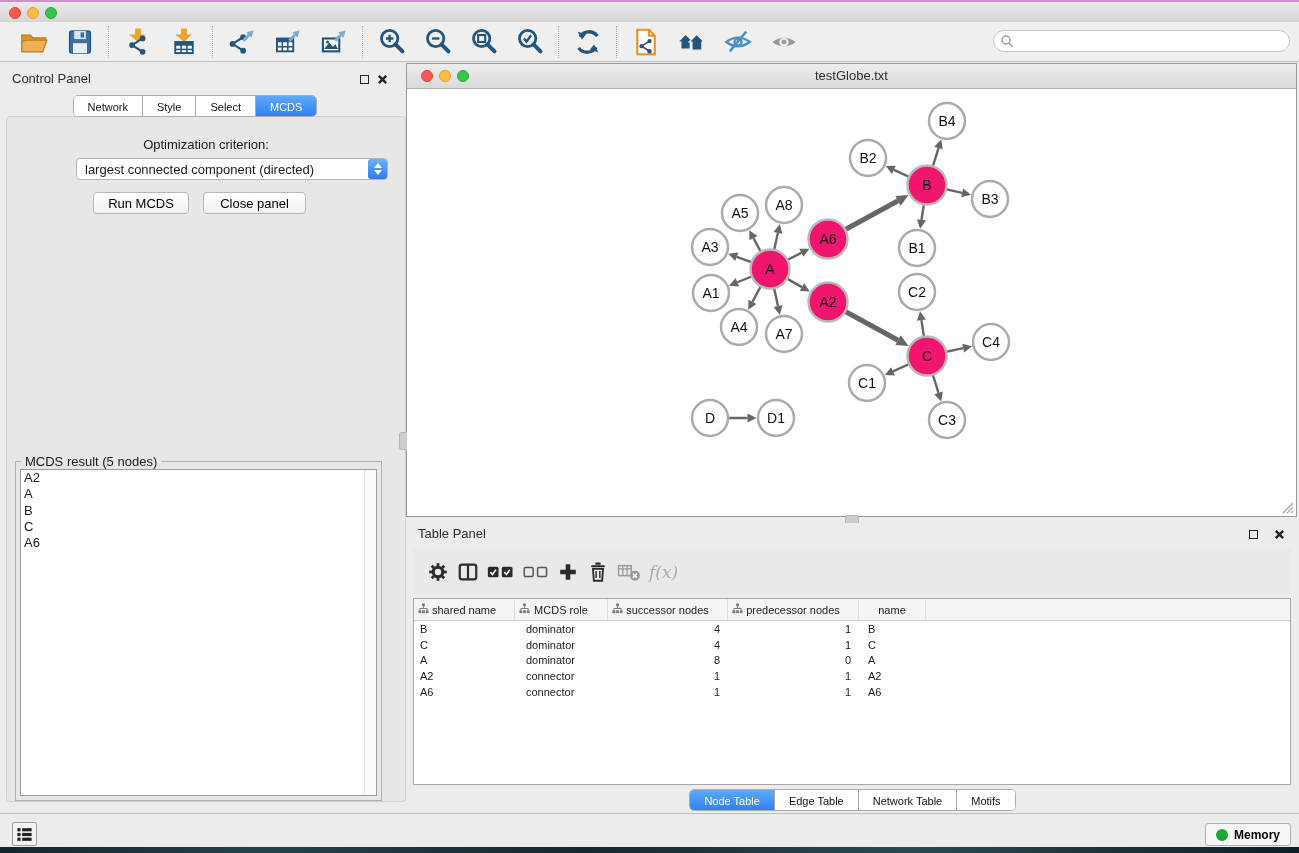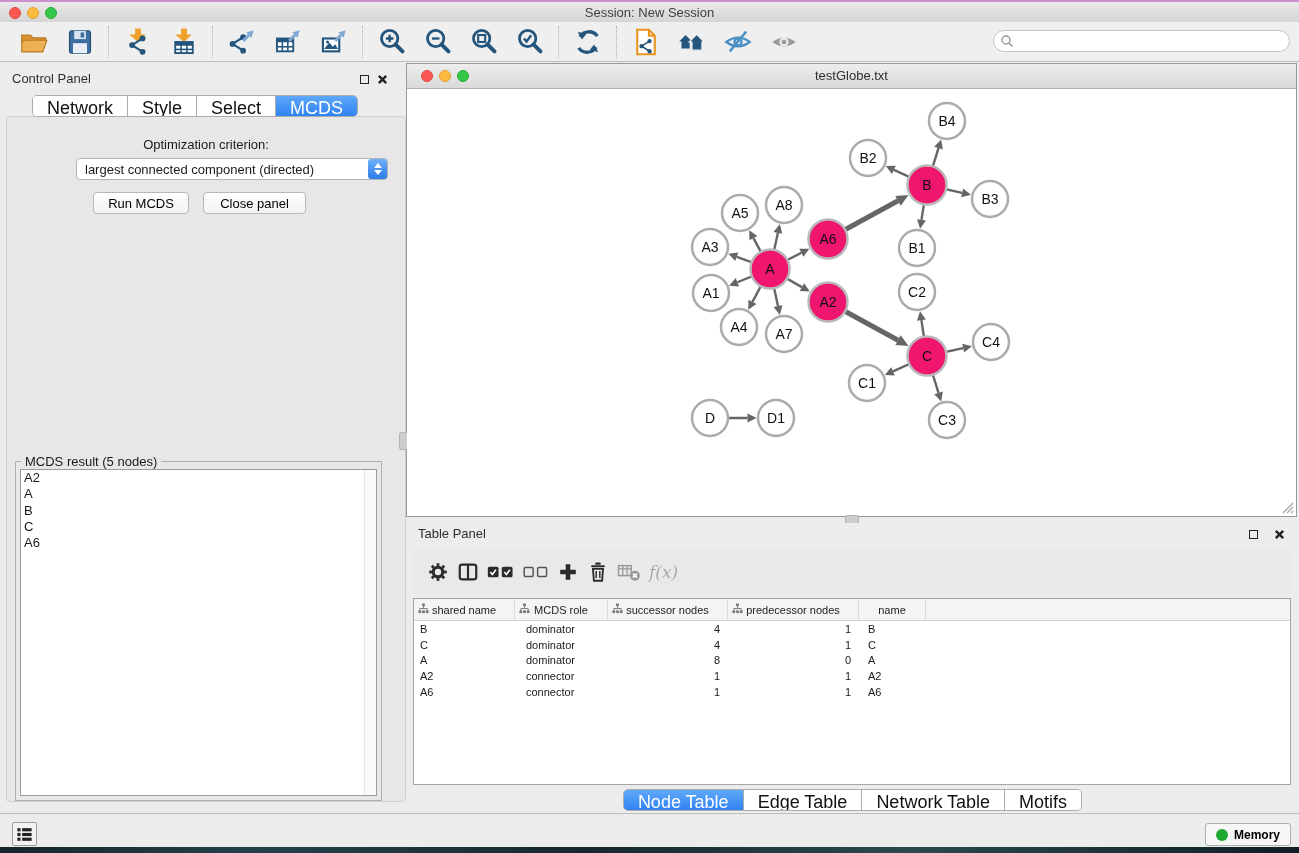--- a/index.html
+++ b/index.html
@@ -104,7 +104,6 @@
     <span class="tl red"></span>
     <span class="tl yel"></span>
     <span class="tl grn"></span>
-    <div class="tb-title">Session: New Session</div>
   </div>
 
   <div class="abs toolbar" id="main-toolbar">

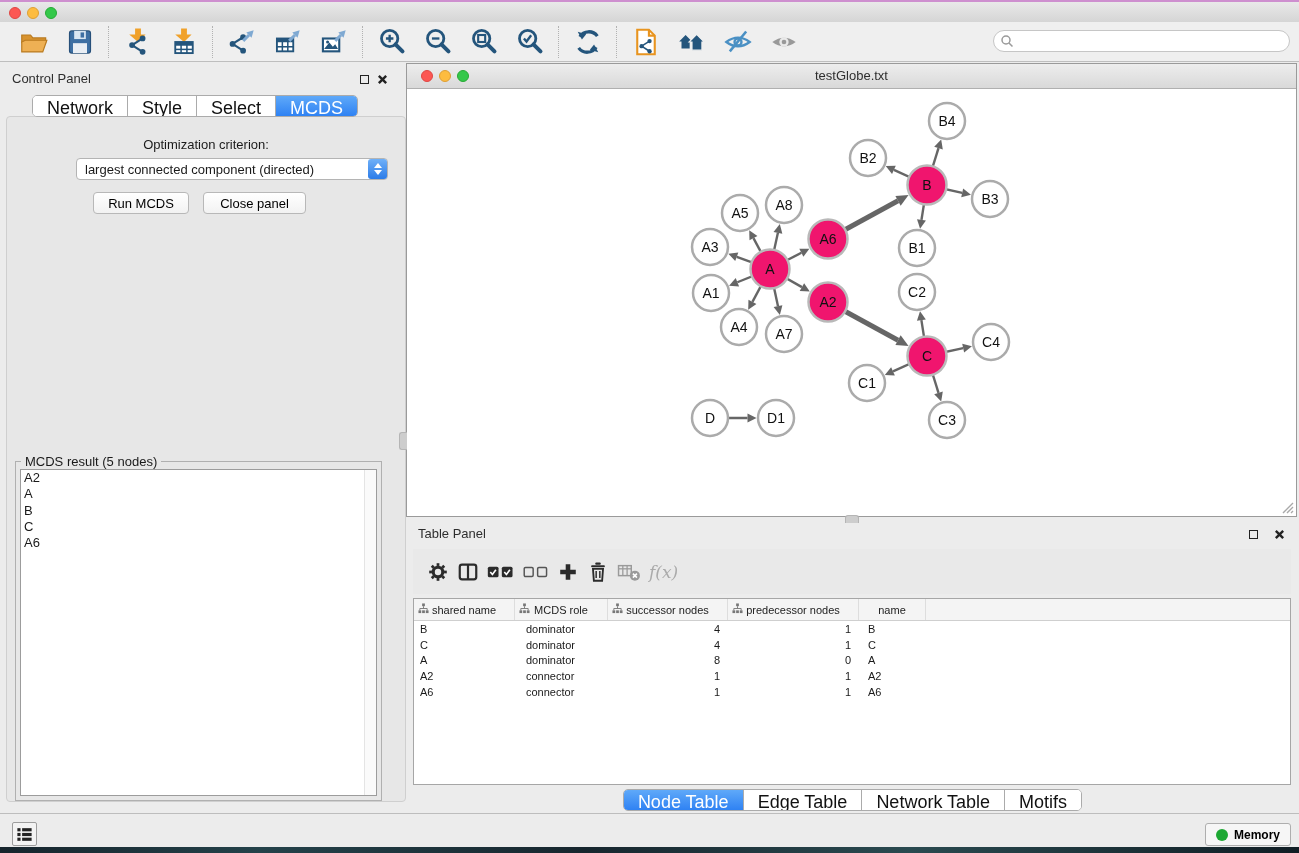--- a/index.html
+++ b/index.html
@@ -38,7 +38,7 @@
   .cp-float{position:absolute;left:356px;top:9px;}
   .cp-close{position:absolute;left:374px;top:9px;}
   .seg-tabs{display:flex;background:#fff;border:1px solid #ababab;border-radius:5px;overflow:hidden;height:22px;box-sizing:border-box;}
-  .seg{font-size:18px;padding:2px 14px 0;background:#fff;border:none;border-left:1px solid #ababab;cursor:pointer;
+  .seg{font-size:11px;padding:2px 14px 0;background:#fff;border:none;border-left:1px solid #ababab;cursor:pointer;
        color:#111;font-family:"Liberation Sans",sans-serif;}
   .seg:first-child{border-left:none;}
   .seg.sel{background:linear-gradient(#5fa9f9,#2f82f3);color:#fff;}

